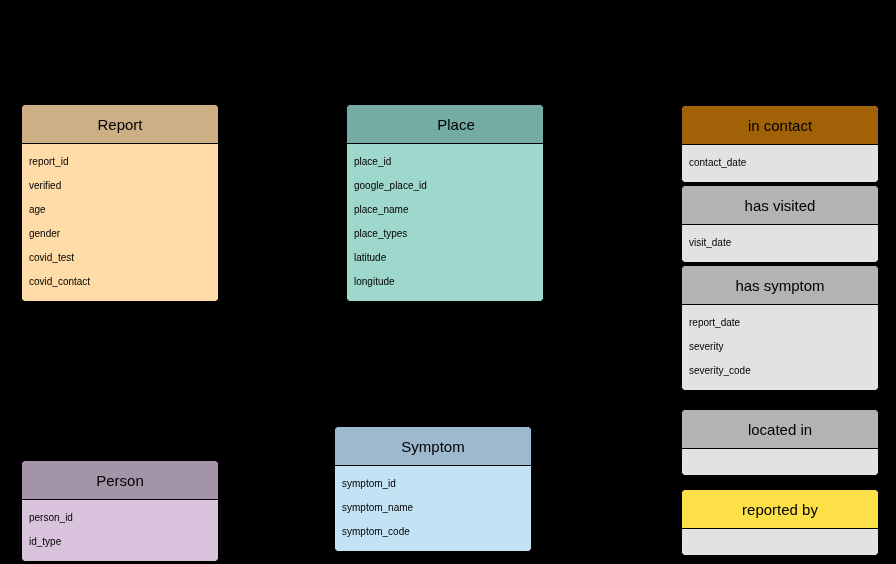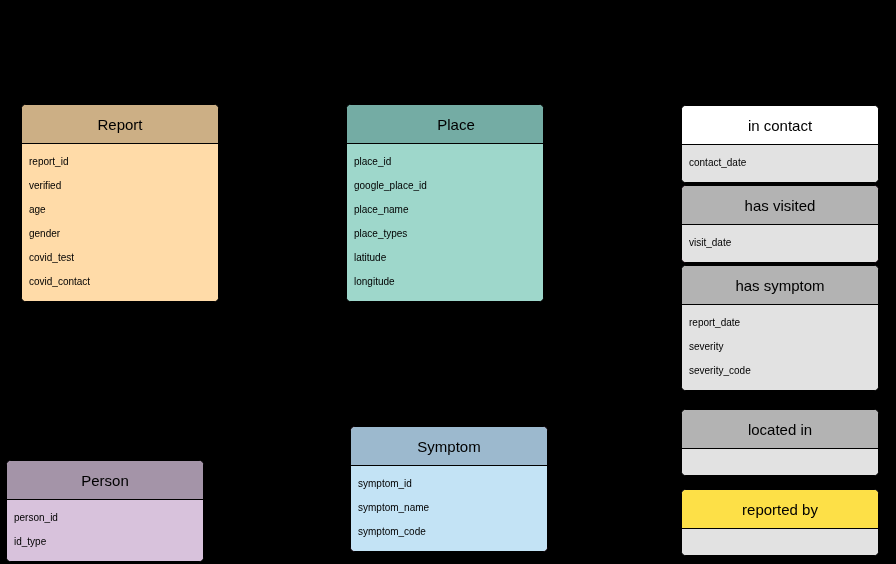--- a/index.html
+++ b/index.html
@@ -90,7 +90,7 @@
       </div>
     </div>
     <div class="entity" style="left: 681px; top: 89px; width: 198px; background: rgb(226, 226, 226);">
-      <div class="entity-header" style="background: #ffffff;">in contact</div>
+      <div class="entity-header" style="background: #a16207;">in contact</div>
       <div class="entity-body" style="background: rgb(226, 226, 226);">
         <div class="attr">contact_date</div>
       </div>

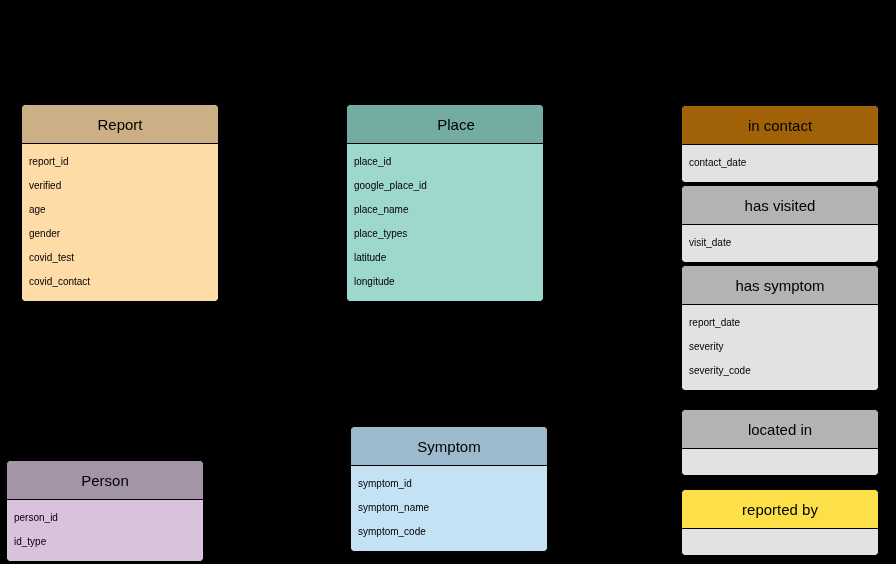--- a/index.html
+++ b/index.html
@@ -81,7 +81,7 @@
         <div class="attr">id_type</div>
       </div>
     </div>
-    <div class="entity" style="left: 350px; top: 410px; width: 198px; background: #f9a8d4;">
+    <div class="entity" style="left: 334px; top: 410px; width: 198px; background: #f9a8d4;">
       <div class="entity-header" style="background: rgb(156, 185, 206);">Symptom</div>
       <div class="entity-body" style="background: rgb(195, 227, 245);">
         <div class="attr">symptom_id</div>

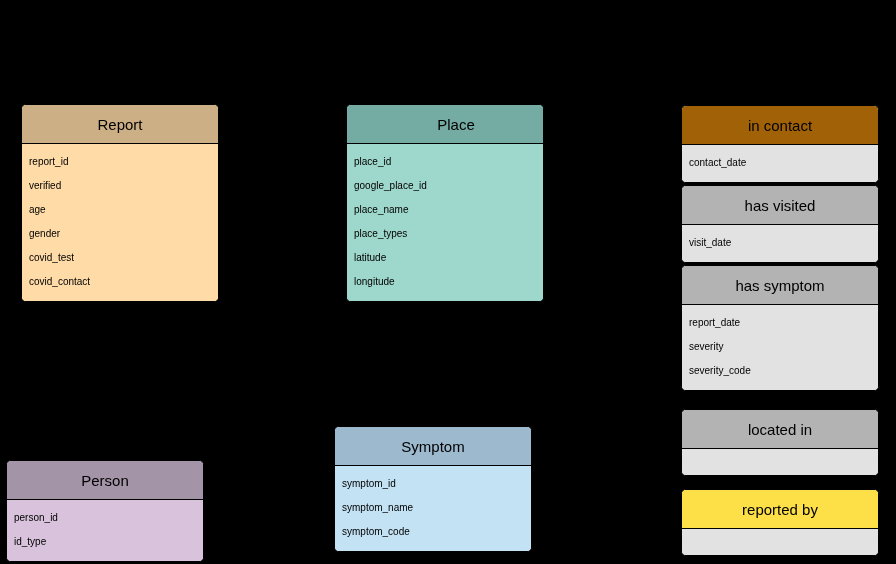--- a/index.html
+++ b/index.html
@@ -74,7 +74,7 @@
         <div class="attr">longitude</div>
       </div>
     </div>
-    <div class="entity" style="left: 6px; top: 444px; width: 198px; background: rgb(216, 194, 220);">
+    <div class="entity" style="left: 21px; top: 444px; width: 198px; background: rgb(216, 194, 220);">
       <div class="entity-header" style="background: rgb(164, 148, 168);">Person</div>
       <div class="entity-body" style="background: rgb(216, 194, 220);">
         <div class="attr">person_id</div>

